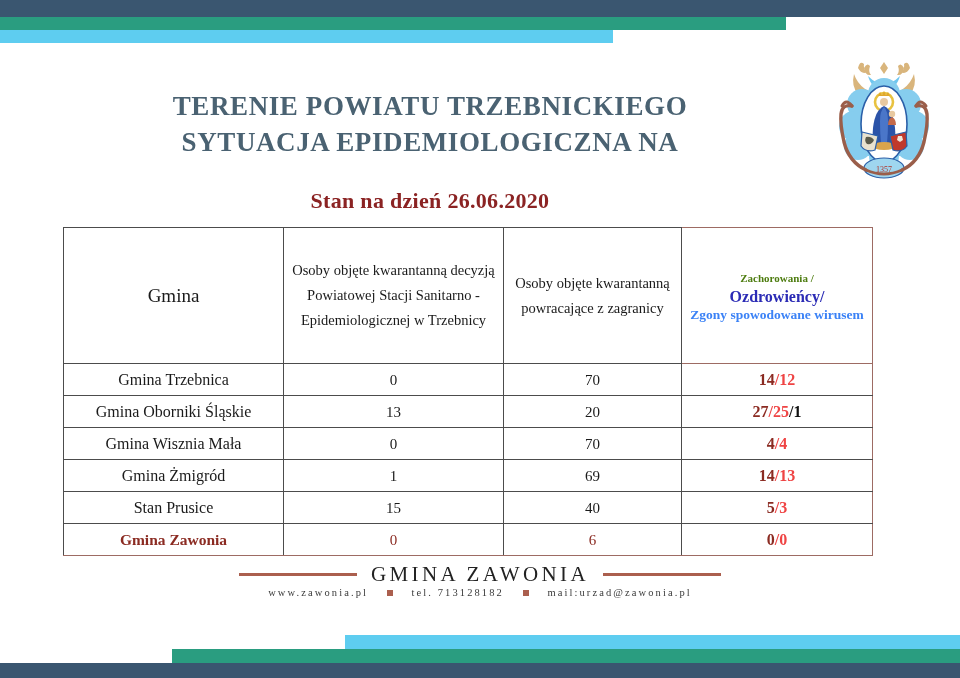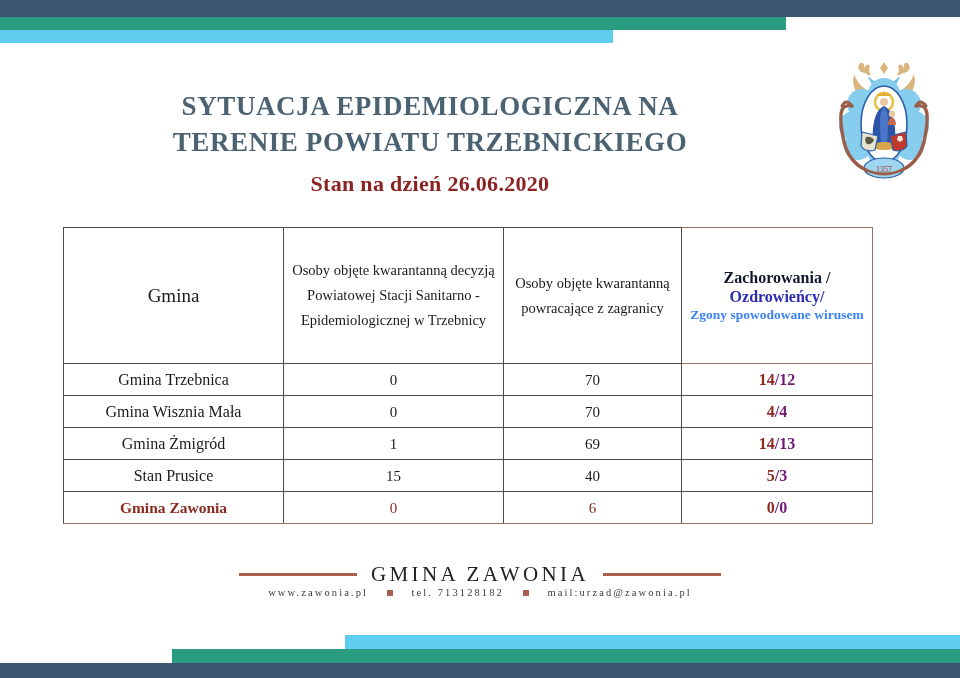--- a/index.html
+++ b/index.html
@@ -172,8 +172,8 @@
 <div class="bar bar-top-blue"></div>
 
 <div class="title-block">
+  <div class="title-line">TERENIE POWIATU TRZEBNICKIEGO</div>
   <div class="title-line">SYTUACJA EPIDEMIOLOGICZNA NA</div>
-  <div class="title-line">TERENIE POWIATU TRZEBNICKIEGO</div>
   <div class="subtitle">Stan na dzień 26.06.2020</div>
 </div>
 

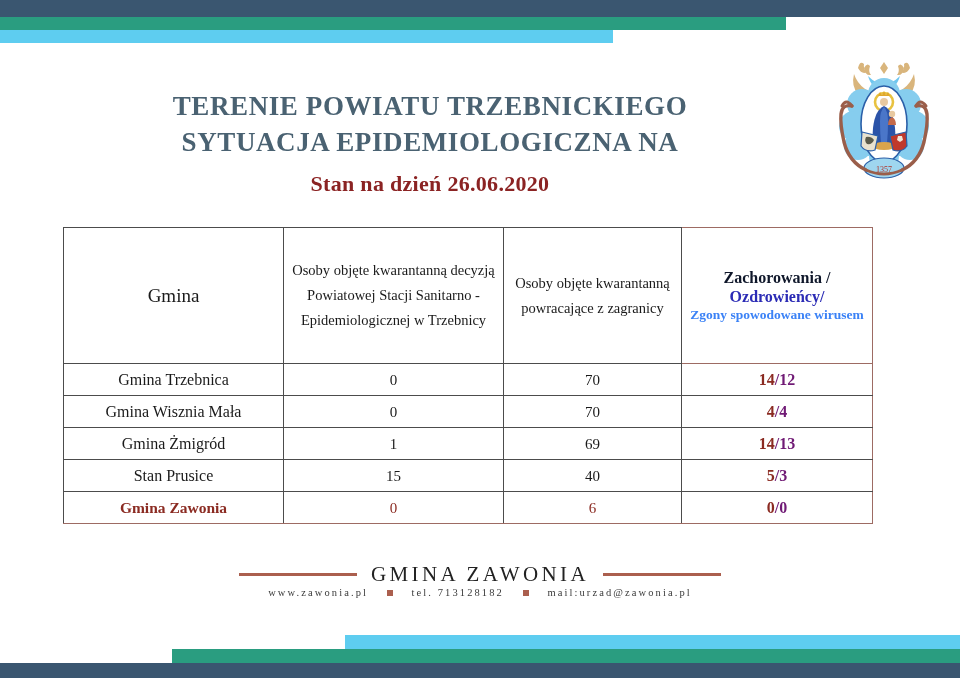--- a/index.html
+++ b/index.html
@@ -43,7 +43,7 @@
     white-space: nowrap;
   }
   .subtitle {
-    margin-top: 11px;
+    margin-top: 28px;
     color: #8b2323;
     font-family: "Liberation Serif", serif;
     font-weight: bold;

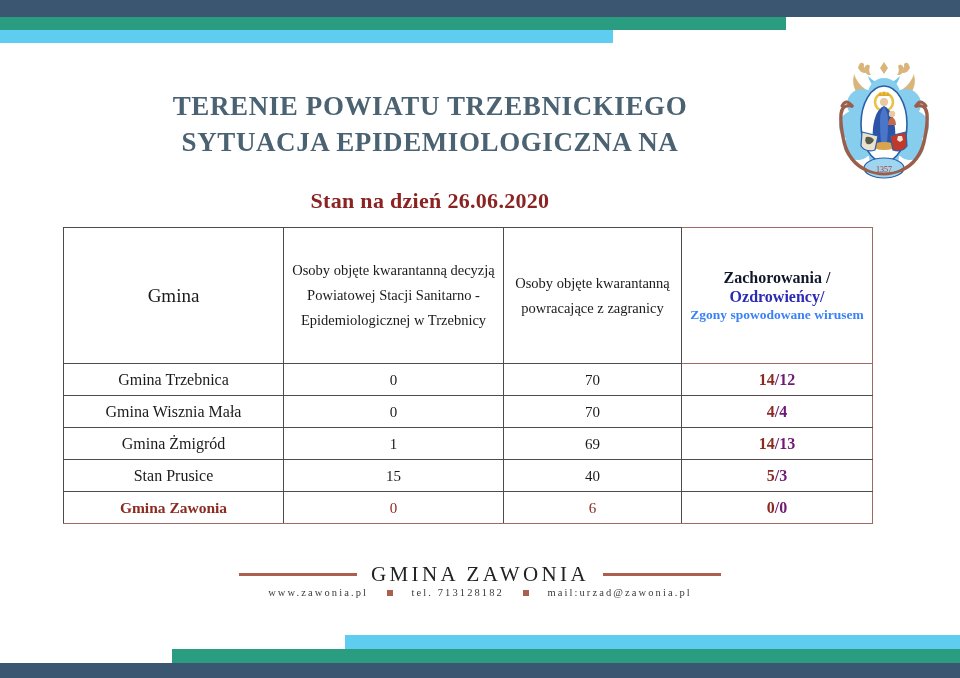--- a/index.html
+++ b/index.html
@@ -96,7 +96,7 @@
 
   
   th.hdr-stat { border-color: #9d6b63; }
-  .stat-l1 { color: #0f172a; font-family: "Liberation Serif", serif; font-size: 16px; font-weight: bold; line-height: 18px; }
+  .stat-l1 { color: #4d7c0f; font-family: "Liberation Serif", serif; font-size: 11px; font-weight: bold; line-height: 18px; }
   .stat-l2 { color: #2b2bb5; font-family: "Liberation Serif", serif; font-size: 16px; font-weight: bold; line-height: 19px; }
   .stat-l3 { color: #3b82f6; font-family: "Liberation Serif", serif; font-size: 13.5px; font-weight: bold; line-height: 17px; }
 

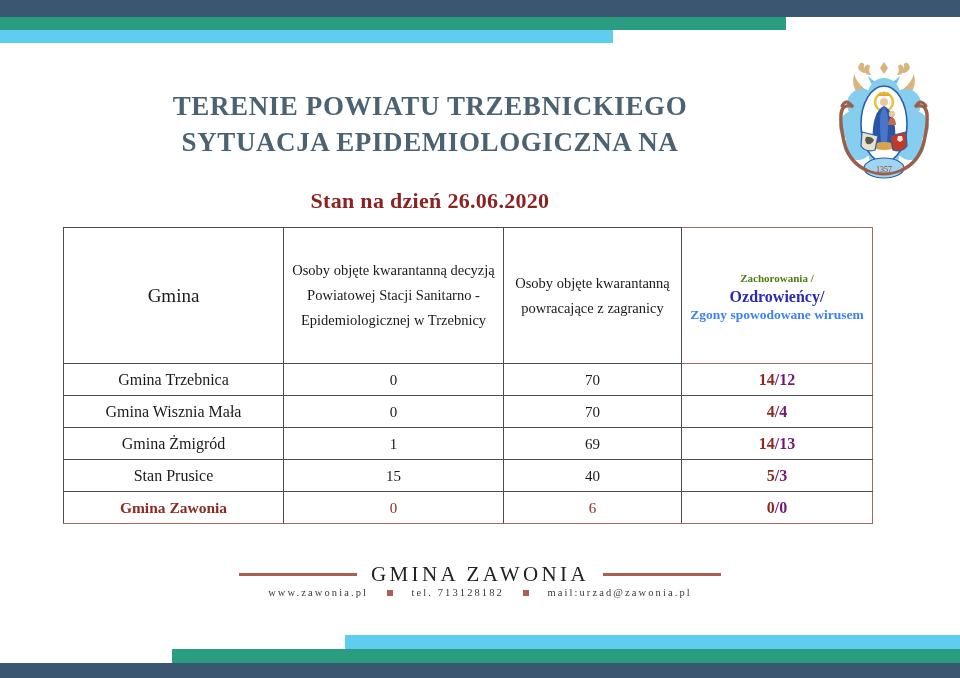--- a/index.html
+++ b/index.html
@@ -114,7 +114,7 @@
   td.cell-stat { border-left-color: #9d6b63; border-right-color: #9d6b63; }
   .stat-val { font-family: "Liberation Serif", serif; font-size: 16px; font-weight: bold; margin-top: 34px; }
   .sv-a { color: #8b2b22; }
-  .sv-b { color: #701a75; }
+  .sv-b { color: #ef4444; }
   .sv-c { color: #111111; }
 
   

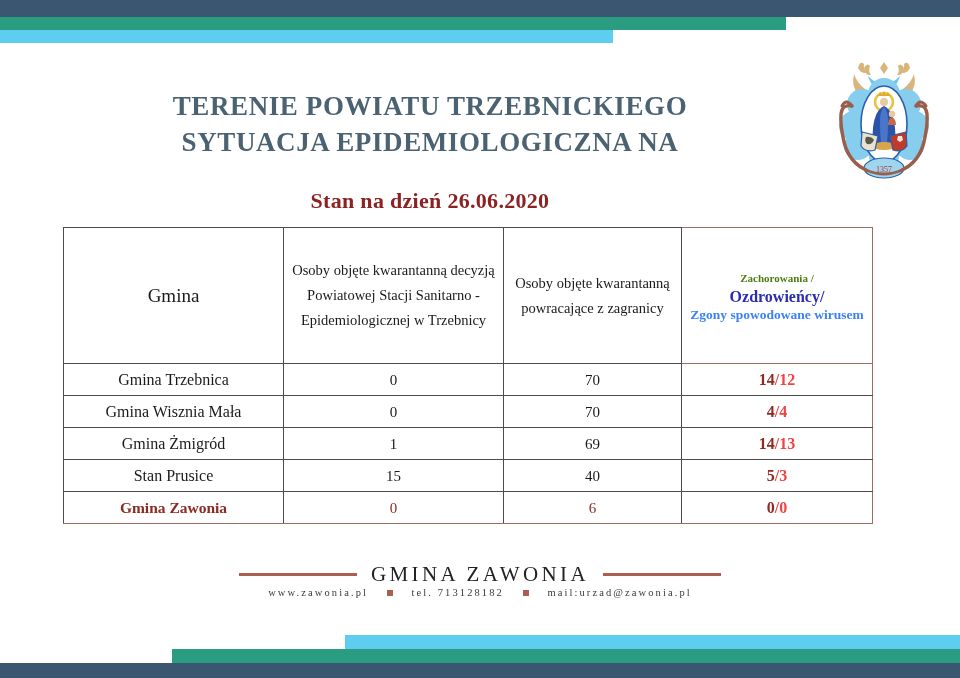--- a/index.html
+++ b/index.html
@@ -270,6 +270,14 @@
       </td>
     </tr>
     <tr>
+      <td><span class="cell-name">Gmina Oborniki Śląskie</span></td>
+      <td><span class="cell-num">13</span></td>
+      <td><span class="cell-num">20</span></td>
+      <td class="cell-stat">
+        <span class="stat-val sv-a">27</span><span class="stat-val sv-b">/25</span><span class="stat-val sv-c">/1</span>
+      </td>
+    </tr>
+    <tr>
       <td><span class="cell-name">Gmina Wisznia Mała</span></td>
       <td><span class="cell-num">0</span></td>
       <td><span class="cell-num">70</span></td>

